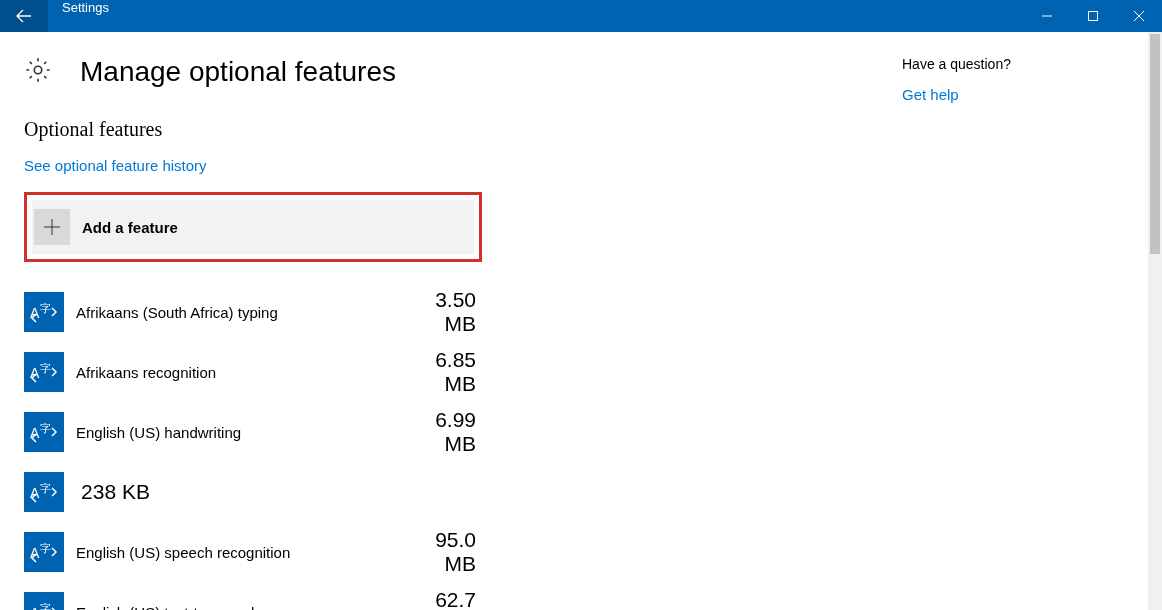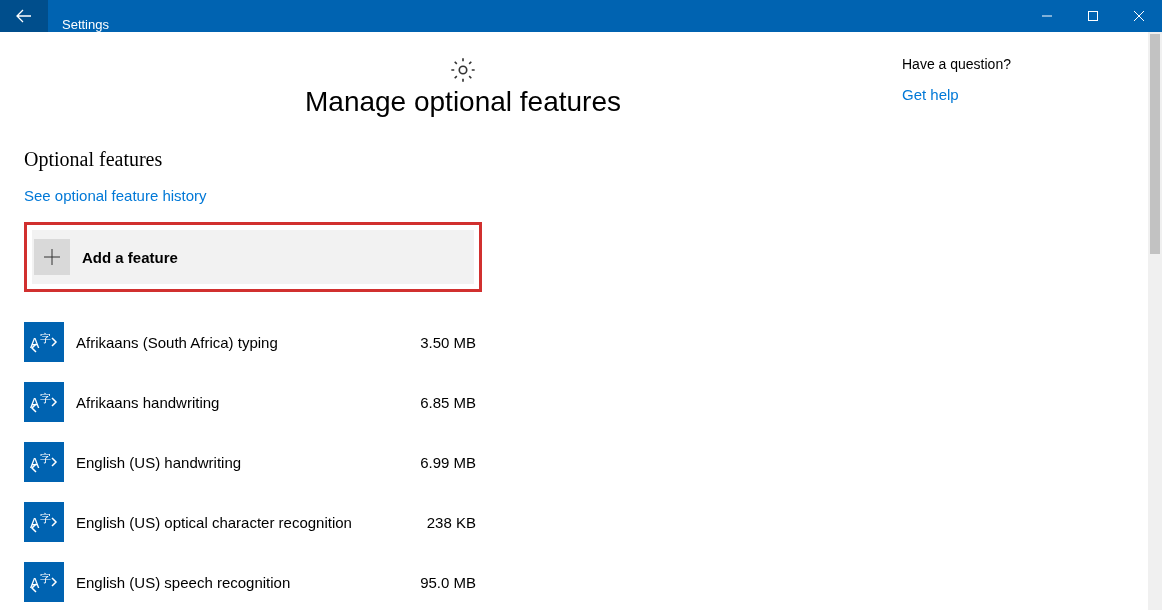--- a/index.html
+++ b/index.html
@@ -18,7 +18,7 @@
     background: #0063B1;
     color: #fff;
     display: flex;
-    align-items: flex-end;
+    align-items: flex-start;
   }
   .titlebar .back {
     width: 48px;

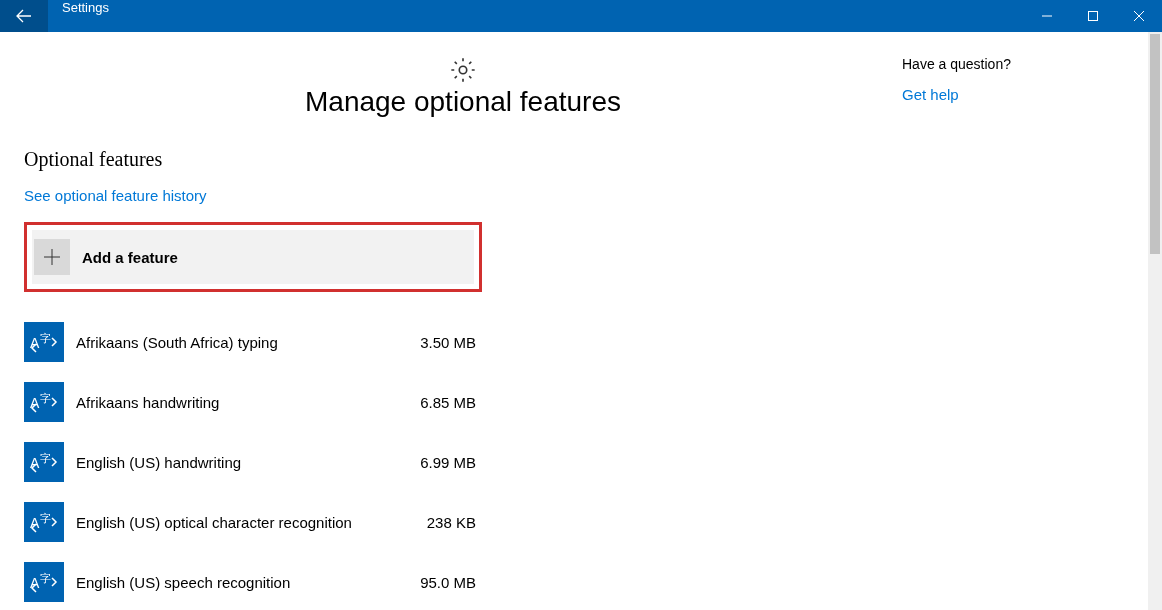--- a/index.html
+++ b/index.html
@@ -57,10 +57,9 @@
   }
   .page-header {
     display: flex;
-    align-items: center;
-    gap: 2px;
+    align-items: flex-start;
+    gap: 28px;
     margin-bottom: 30px;
-    flex-direction: column;
   }
   .gear-wrap { width: 28px; height: 28px; color: #333; }
   .page-title {

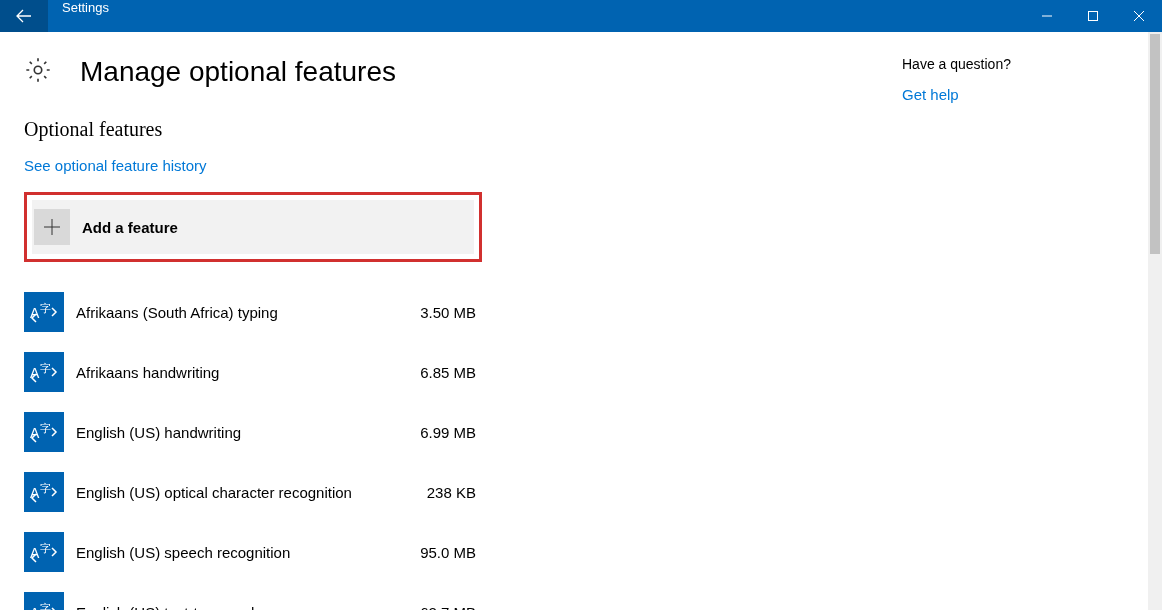--- a/index.html
+++ b/index.html
@@ -129,7 +129,7 @@
   .feat-size {
     width: 80px;
     text-align: right;
-    font-size: 15px;
+    font-size: 21px;
     padding-right: 6px;
   }
   .sidebar-right {

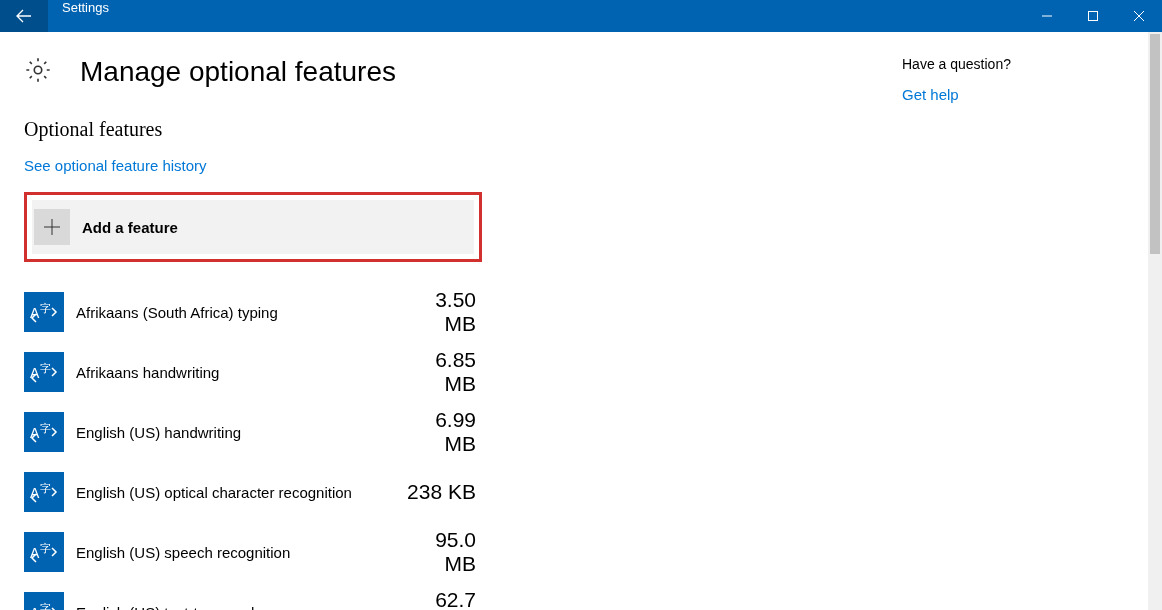--- a/index.html
+++ b/index.html
@@ -237,7 +237,7 @@
   <path d="M12 30 l-4 4 l4 4" stroke="#fff" stroke-width="1.5" fill="none" transform="translate(0 -8)"></path>
 </svg>
           </div>
-          <div class="feat-name">Afrikaans handwriting</div>
+          <div class="feat-name">Afrikaans recognition</div>
           <div class="feat-size">6.85 MB</div>
         </div>
         <div class="feature-row">

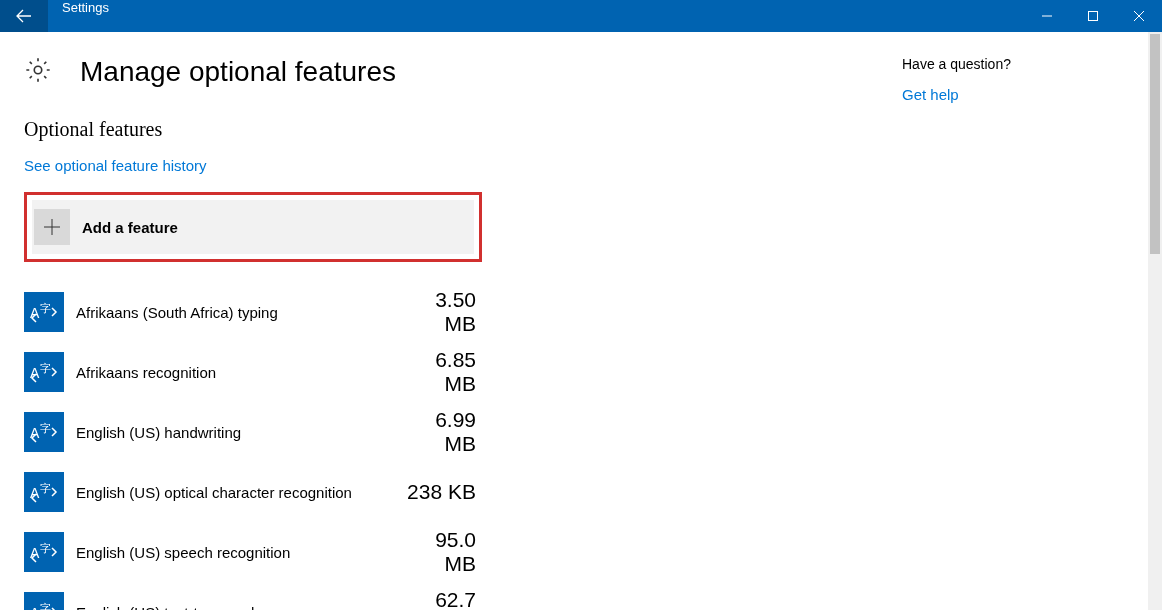--- a/index.html
+++ b/index.html
@@ -263,7 +263,6 @@
   <path d="M12 30 l-4 4 l4 4" stroke="#fff" stroke-width="1.5" fill="none" transform="translate(0 -8)"></path>
 </svg>
           </div>
-          <div class="feat-name">English (US) optical character recognition</div>
           <div class="feat-size">238 KB</div>
         </div>
         <div class="feature-row">

